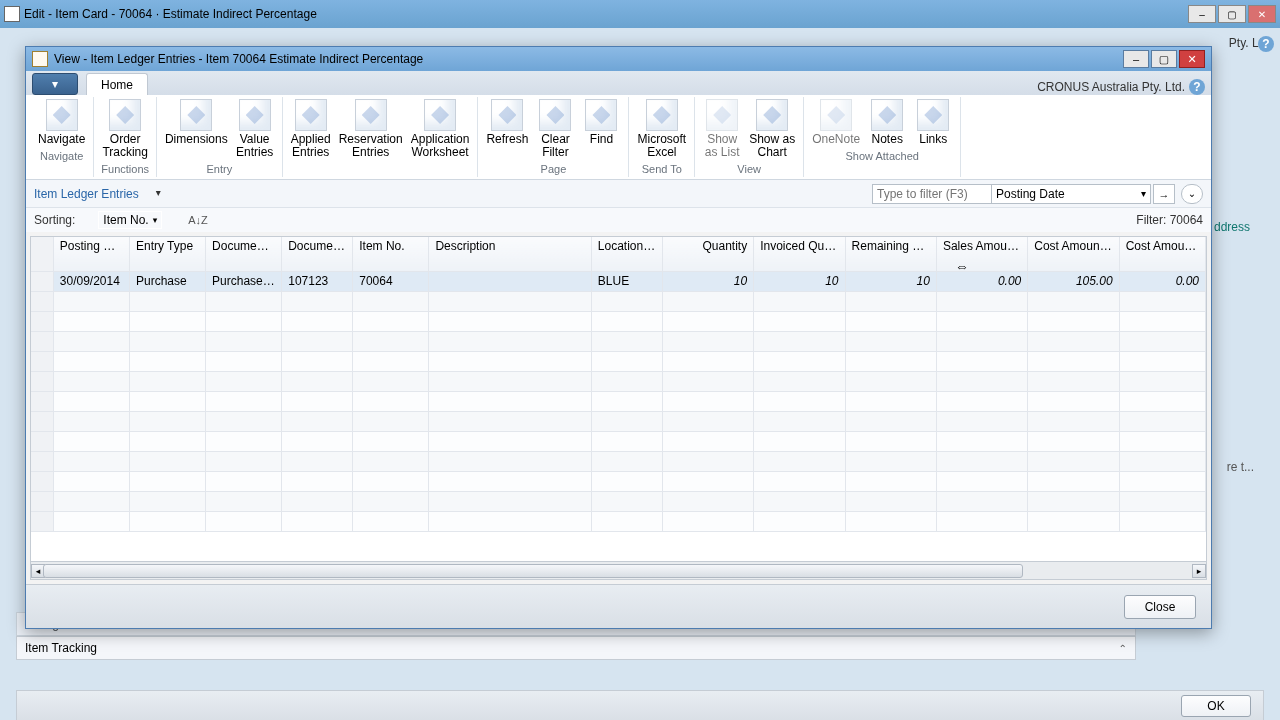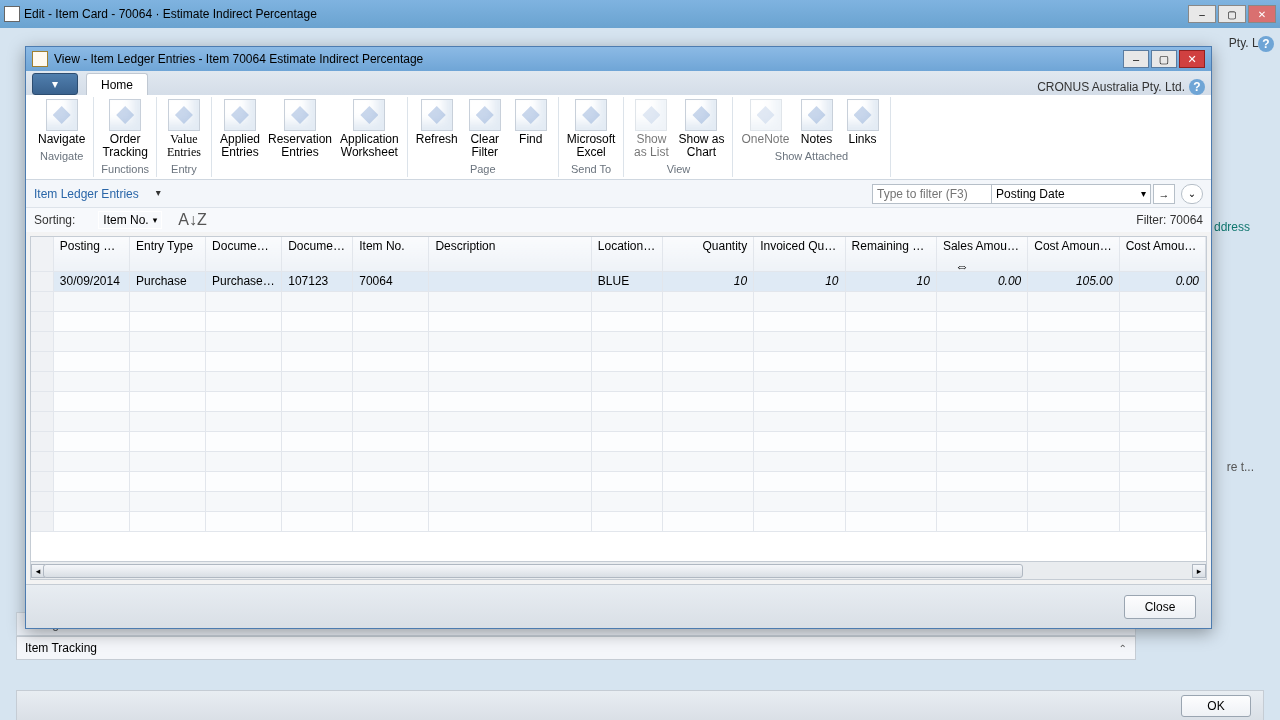--- a/index.html
+++ b/index.html
@@ -164,6 +164,10 @@
       </div>
       <div class="rb-group">
         <div class="rb-items">
+          <div class="rb-item">
+              <div class="icn"></div>
+              <span>Dimensions</span>
+            </div>
           <div class="rb-item">
               <div class="icn"></div>
               <span style="white-space:pre;font-family:Liberation Serif, serif;">Value

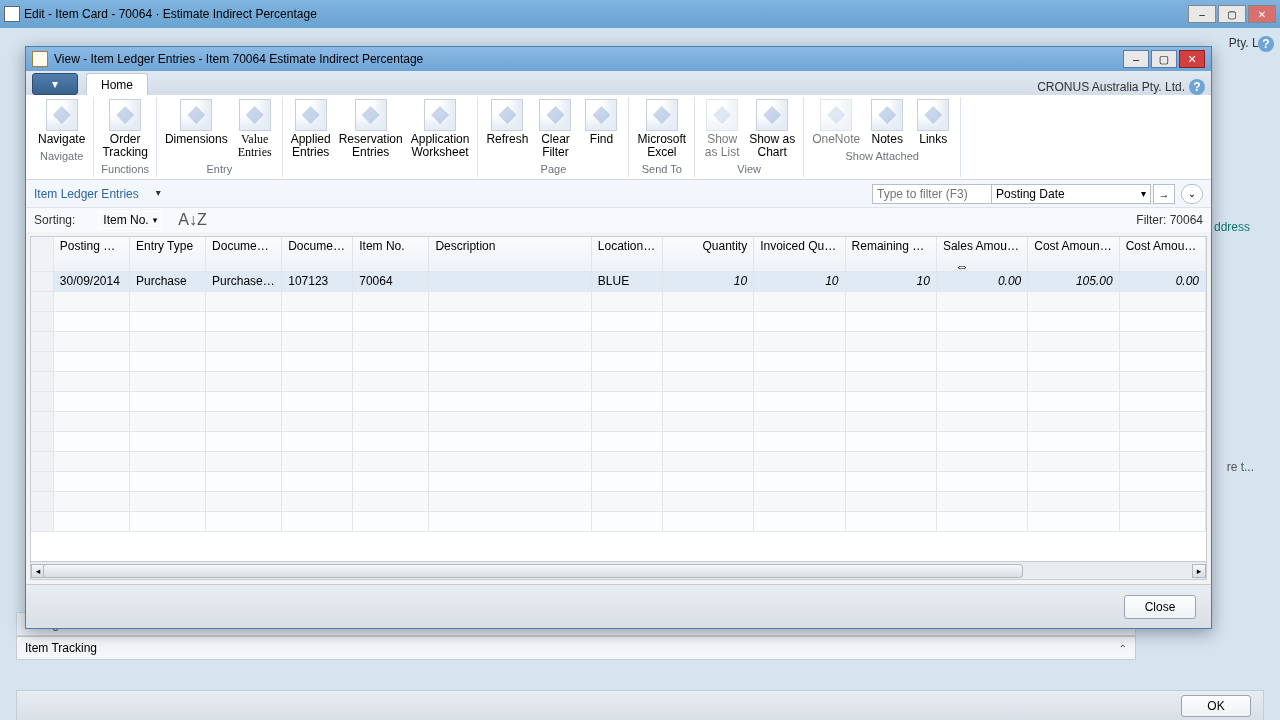--- a/index.html
+++ b/index.html
@@ -170,7 +170,7 @@
             </div>
           <div class="rb-item">
               <div class="icn"></div>
-              <span style="white-space:pre;font-family:Liberation Serif, serif;">Value
+              <span style="white-space:pre;">Value
 Entries</span>
             </div>
         </div>

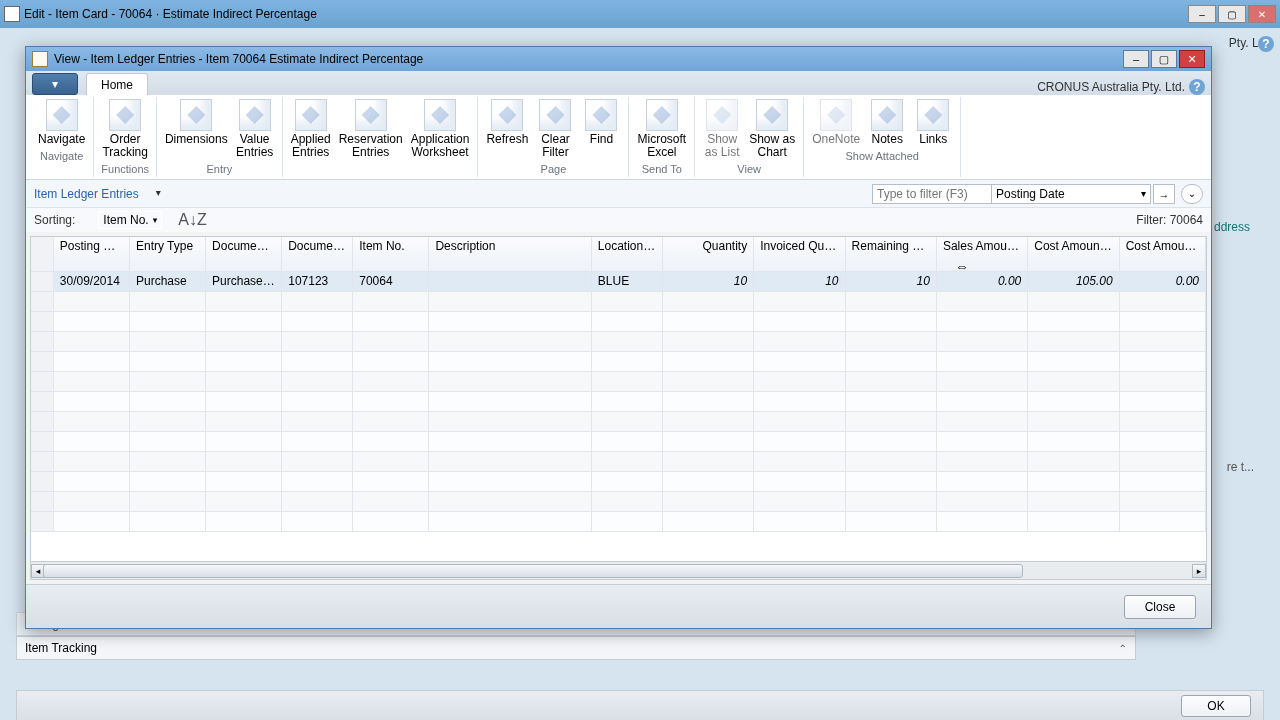--- a/index.html
+++ b/index.html
@@ -55,7 +55,7 @@
 .sortbar .lab{ color:#333; margin-right:23px; }
 .sortbar .combo { height:18px; border:1px solid #fff; padding:0 4px; display:flex; align-items:center; gap:4px; }
 .sortbar .combo .arr{font-size:9px;}
-.sortbar .ordic { margin-left:16px; font-size:16px; color:#555; }
+.sortbar .ordic { margin-left:26px; font-size:11px; color:#555; }
 .sortbar .filtright { margin-left:auto; color:#333; }
 
 

